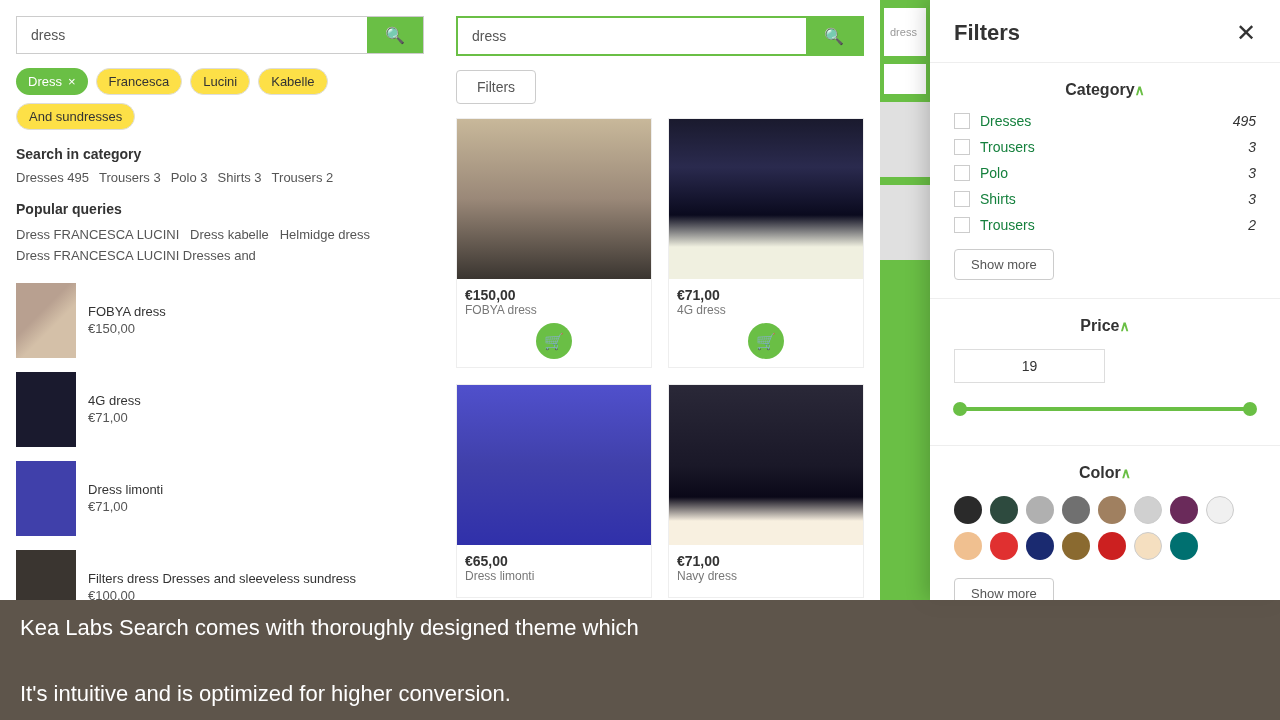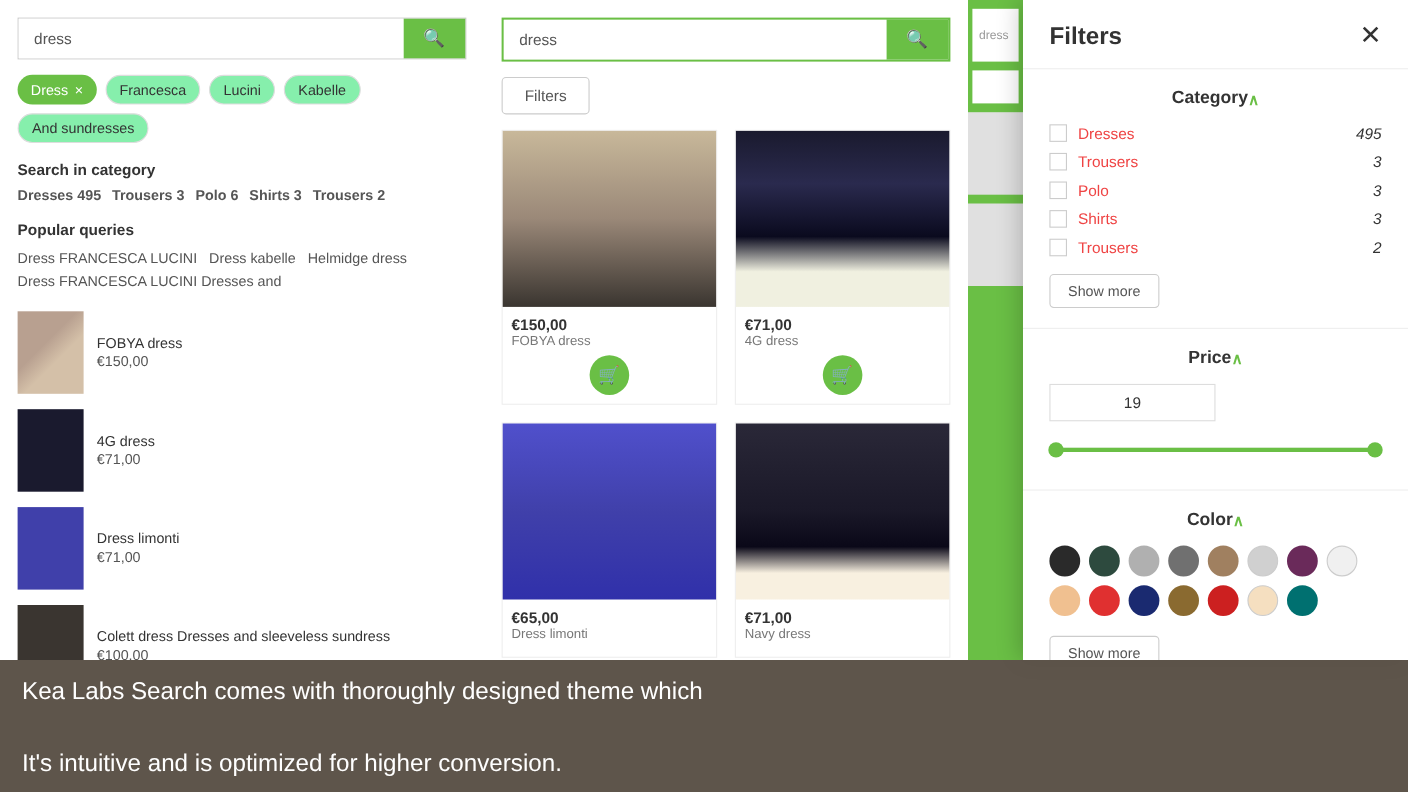--- a/index.html
+++ b/index.html
@@ -55,7 +55,7 @@
       cursor: pointer;
     }
     .filter-tag-plain {
-      background: #86efac;
+      background: #fde047;
       color: #333;
       border: 1px solid #ddd;
       border-radius: 20px;

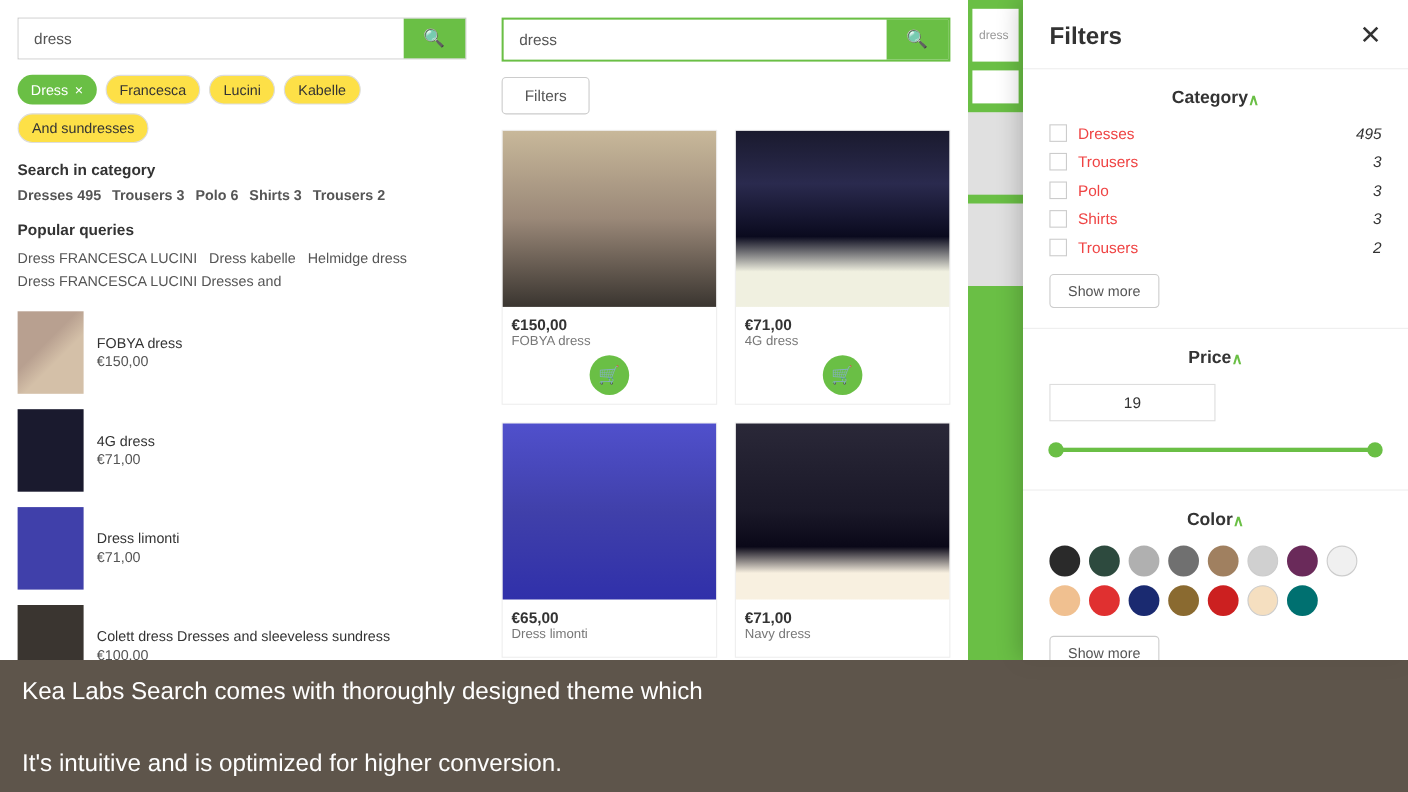--- a/index.html
+++ b/index.html
@@ -293,7 +293,7 @@
     }
     .category-label {
       font-size: 14px;
-      color: #ef4444;
+      color: #15803d;
     }
     .category-count {
       font-size: 14px;

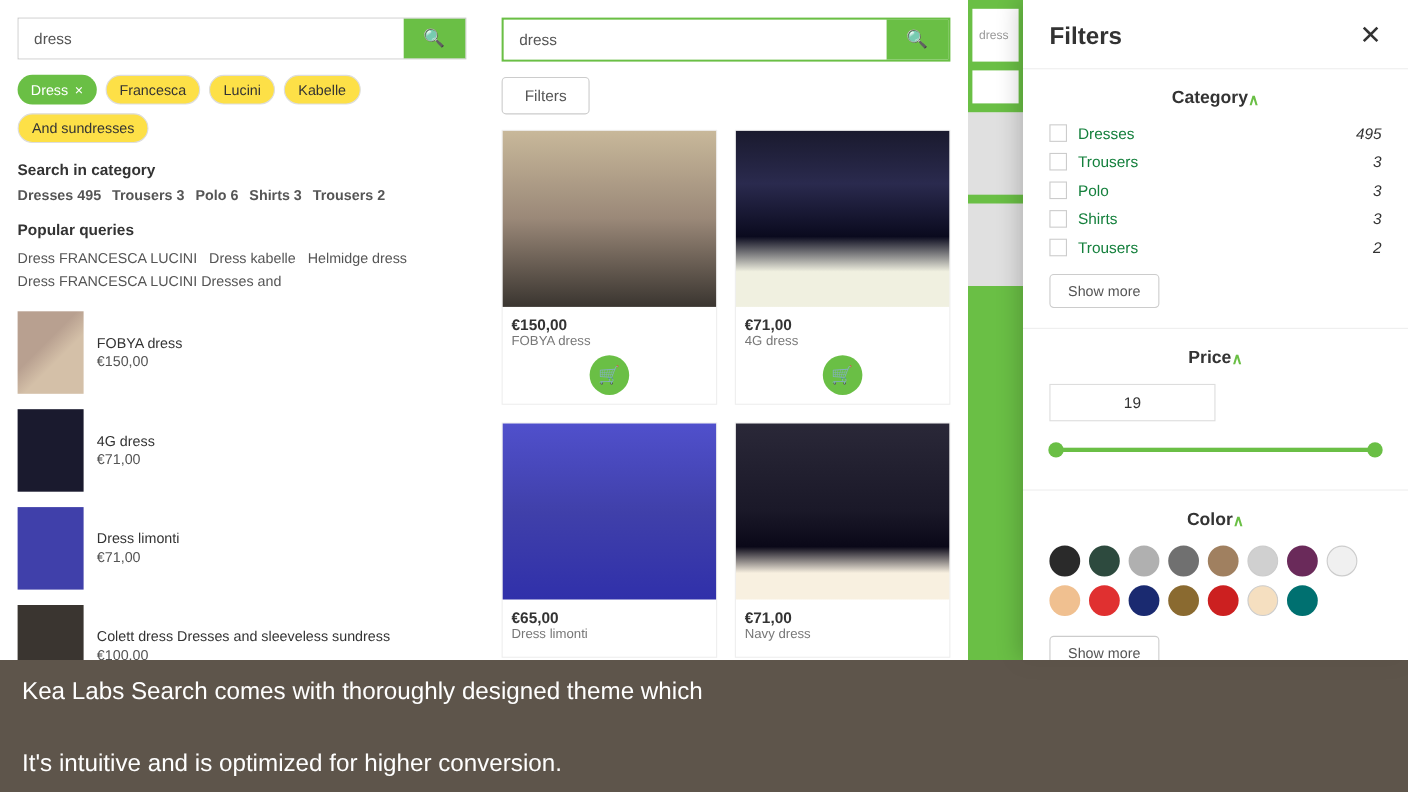--- a/index.html
+++ b/index.html
@@ -81,7 +81,6 @@
       text-decoration: none;
       color: #555;
       cursor: pointer;
-      font-weight: bold;
     }
     .popular-title {
       font-weight: bold;

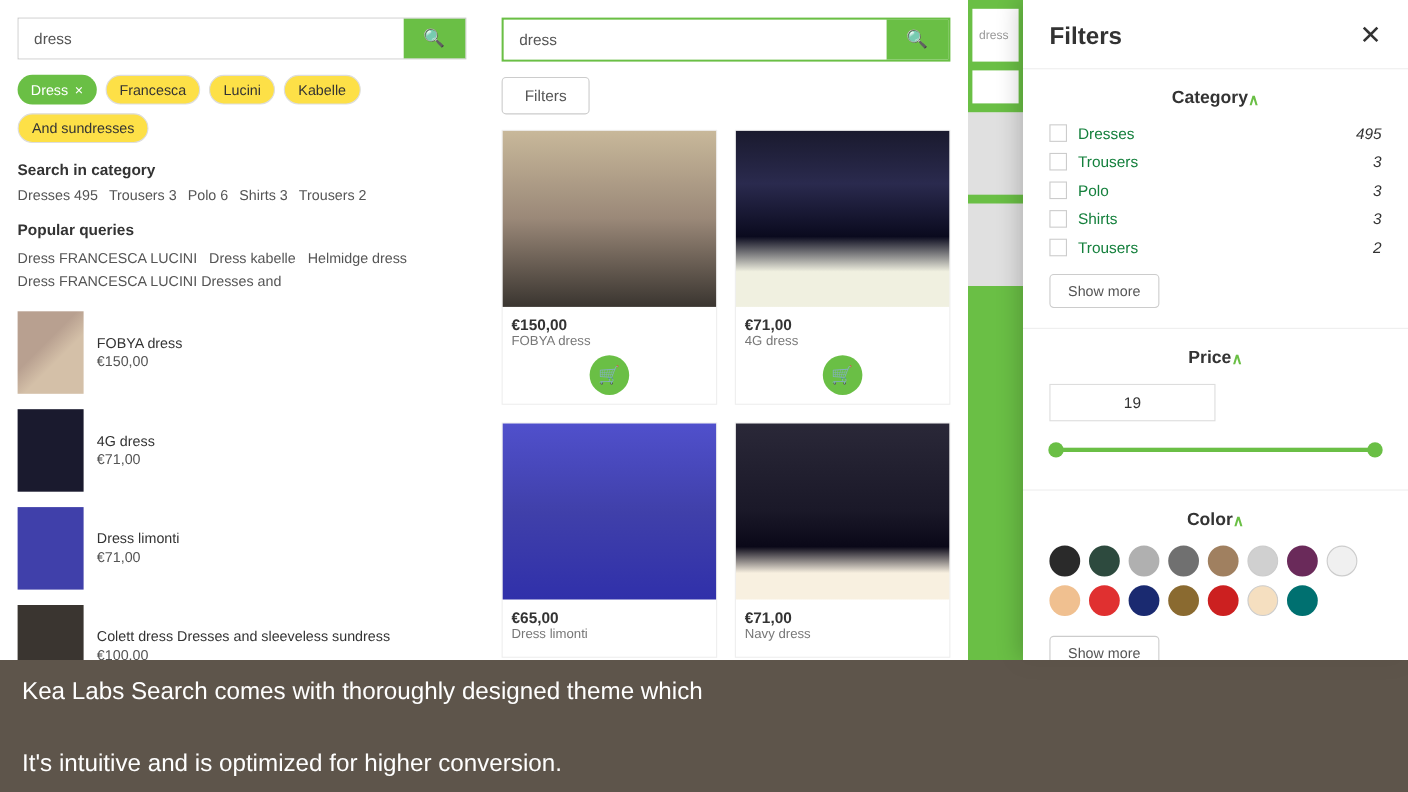--- a/index.html
+++ b/index.html
@@ -442,7 +442,7 @@
   <div class="category-list">
     <a>Dresses 495</a>
     <a>Trousers 3</a>
-    <a>Polo 6</a>
+    <a>Polo 3</a>
     <a>Shirts 3</a>
     <a>Trousers 2</a>
   </div>

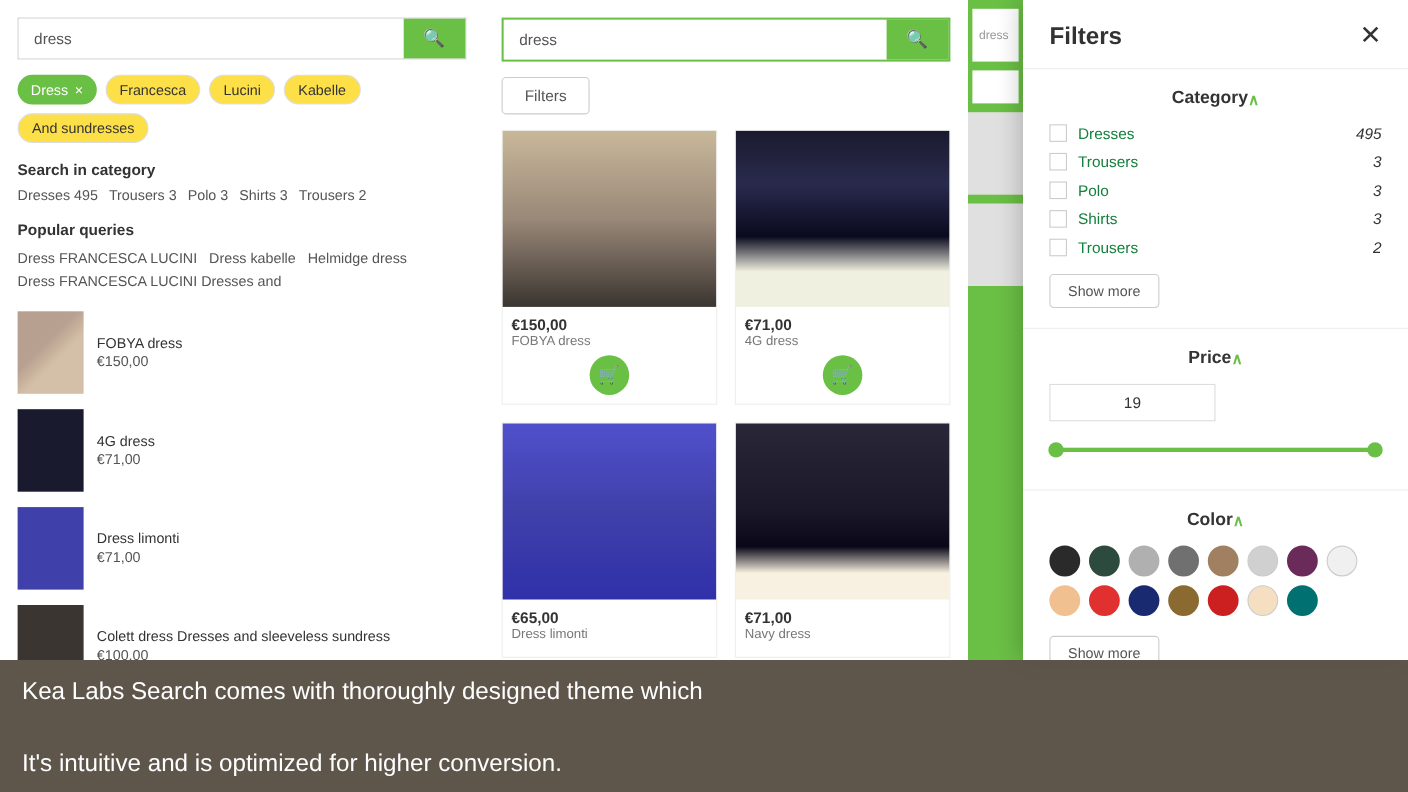--- a/index.html
+++ b/index.html
@@ -478,7 +478,7 @@
   <div class="product-list-item">
     <div class="product-thumb dress4"></div>
     <div class="product-info">
-      <div class="product-name">Colett dress Dresses and sleeveless sundress</div>
+      <div class="product-name">Filters dress Dresses and sleeveless sundress</div>
       <div class="product-price">€100,00</div>
     </div>
   </div>

